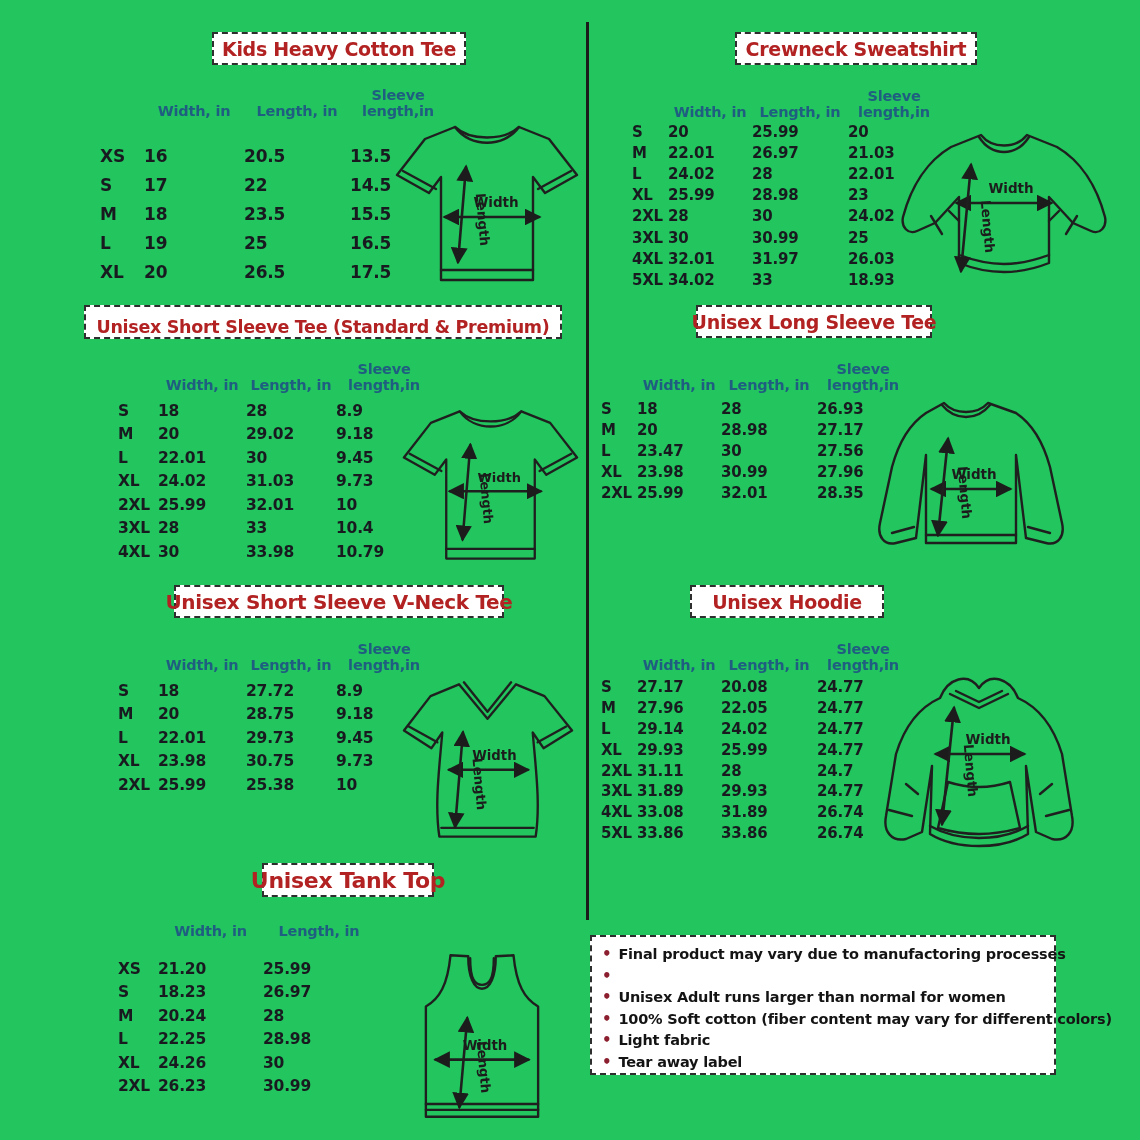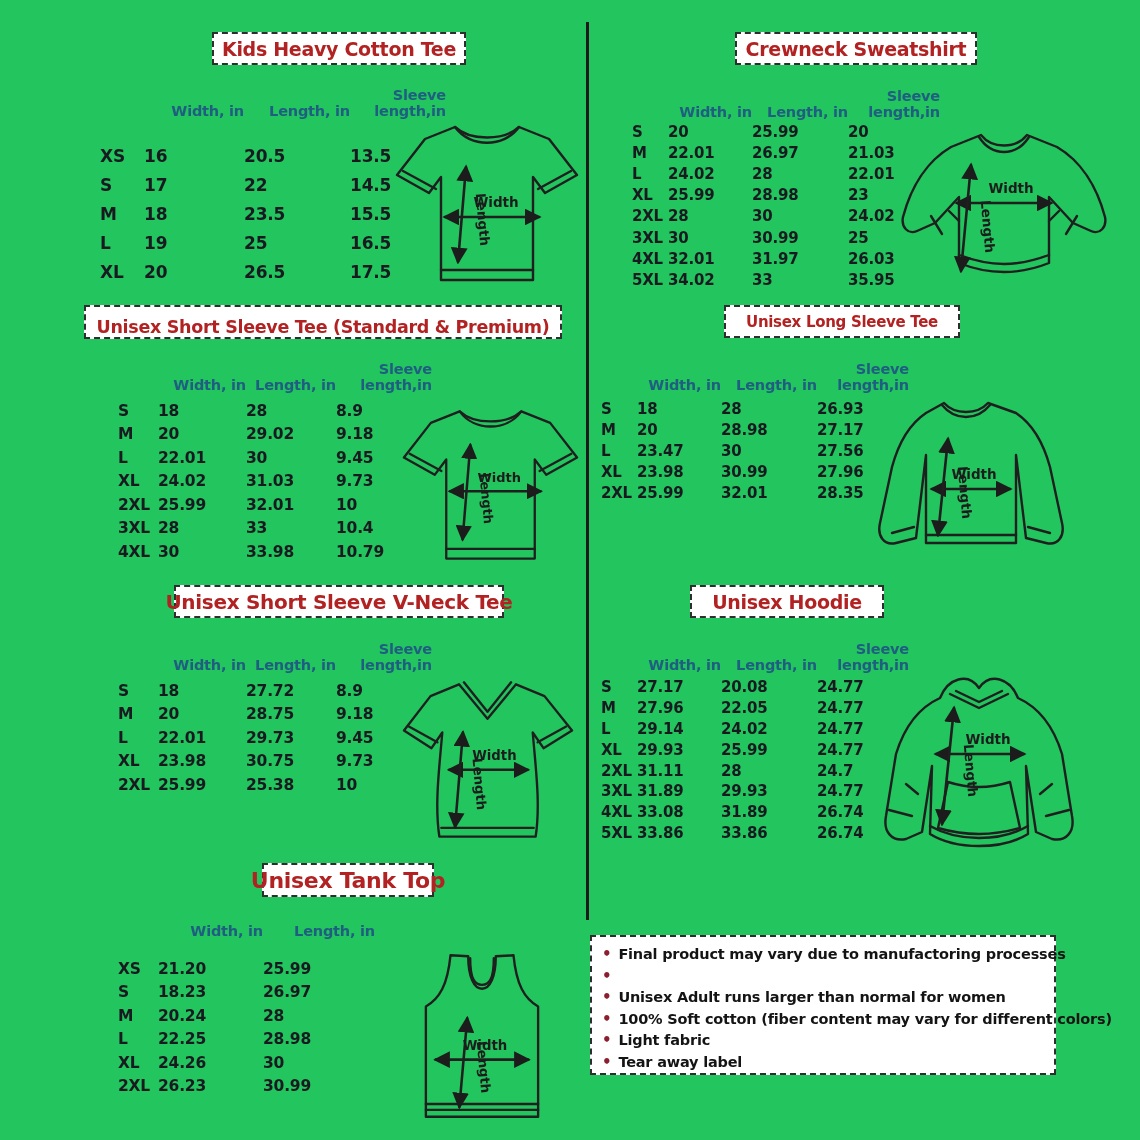--- a/index.html
+++ b/index.html
@@ -13,7 +13,7 @@
   .tbl{position:absolute;letter-spacing:-0.2px;}
   .trow{display:grid;align-items:center;}
   .thead{align-items:flex-end;color:var(--header-blue,#1f5e80);}
-  .col-h{text-align:right;white-space:pre-line;line-height:1.12;font-size:14.5px;letter-spacing:-0.2px;}
+  .col-h{text-align:center;white-space:pre-line;line-height:1.12;font-size:14.5px;letter-spacing:-0.2px;}
   .tc{overflow:visible;}
   .garment{position:absolute;stroke:#1f1f1f;fill:none;stroke-width:2.4;stroke-linecap:round;stroke-linejoin:round;}
   .garment text{font-family:"DejaVu Sans", sans-serif;font-size:13.5px;font-weight:700;fill:#1c1c1c;stroke:none;text-anchor:middle;}

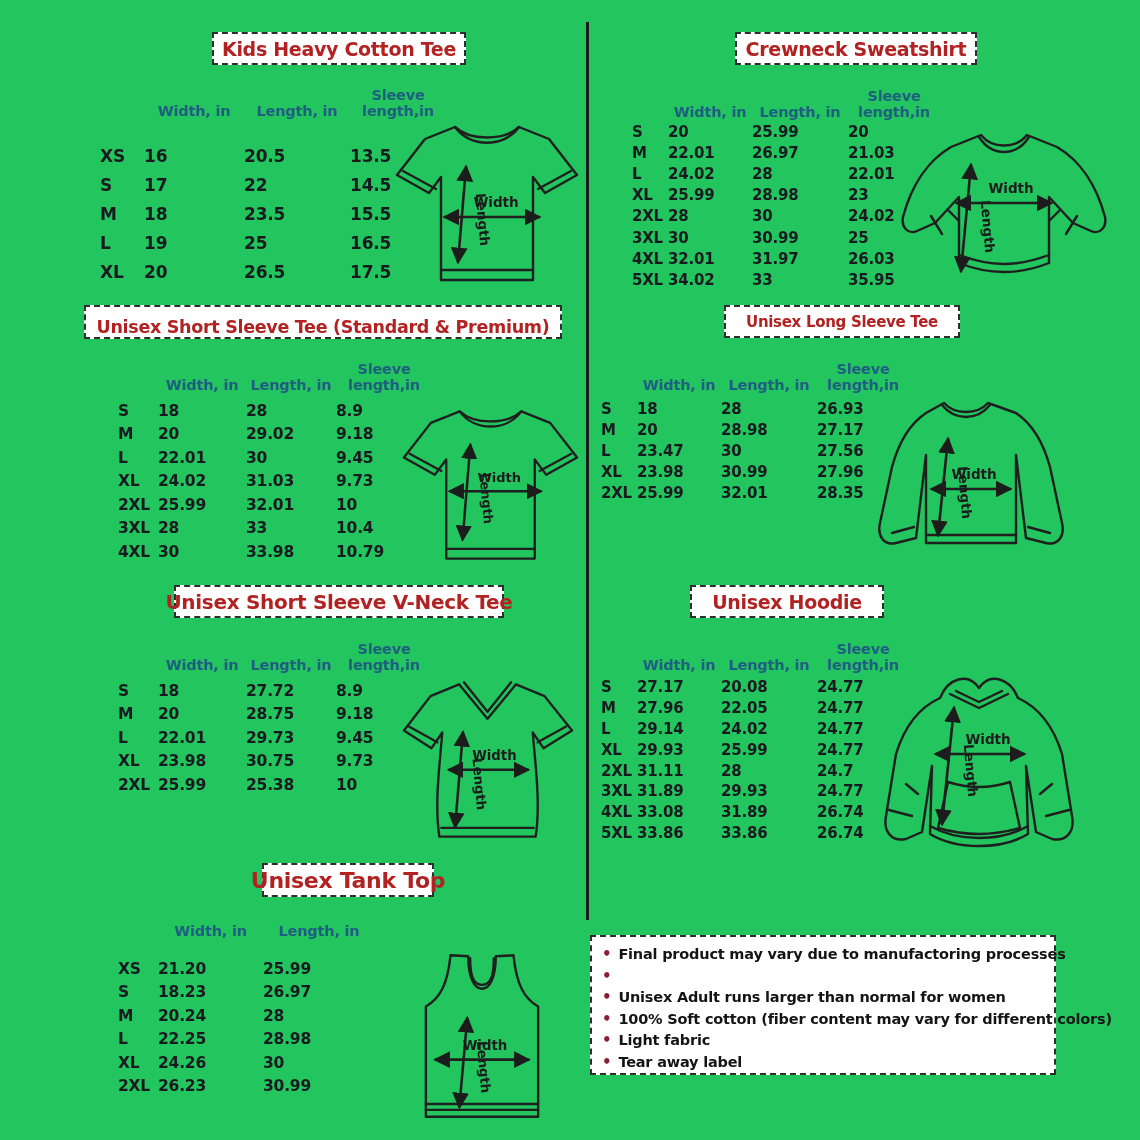--- a/index.html
+++ b/index.html
@@ -387,7 +387,7 @@
           <div class="tc size">5XL</div>
           <div class="tc val">34.02</div>
           <div class="tc val">33</div>
-          <div class="tc val">35.95</div>
+          <div class="tc val">18.93</div>
         </div>
       </div>
     <svg class="garment" viewBox="0 0 210 168">

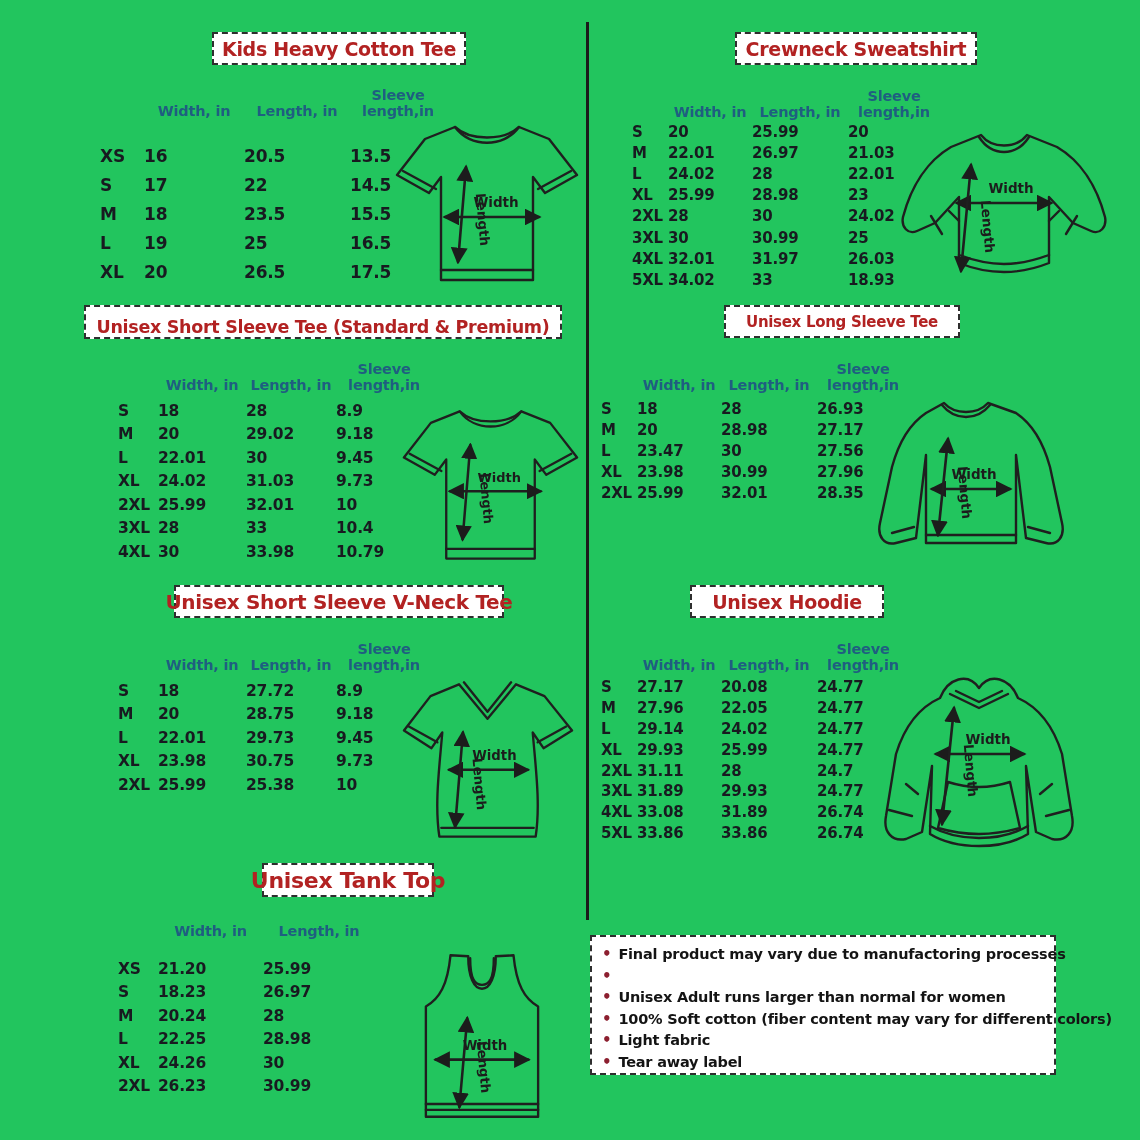--- a/index.html
+++ b/index.html
@@ -61,7 +61,7 @@
   .s4 .garment{left:272px;top:95px;width:210px;height:168px;}
 
   .s5{left:596px;top:303px;width:500px;height:275px;font-size:15px;}
-  .s5 .title-box{left:128px;top:2px;width:236px;height:33px;font-size:15px;}
+  .s5 .title-box{left:100px;top:2px;width:236px;height:33px;font-size:19px;}
   .s5 .tbl{left:5px;top:50px;}
   .s5 .trow{grid-template-columns:36px 84px 96px 92px;}
   .s5 .trow:not(.thead){height:21.2px;}

